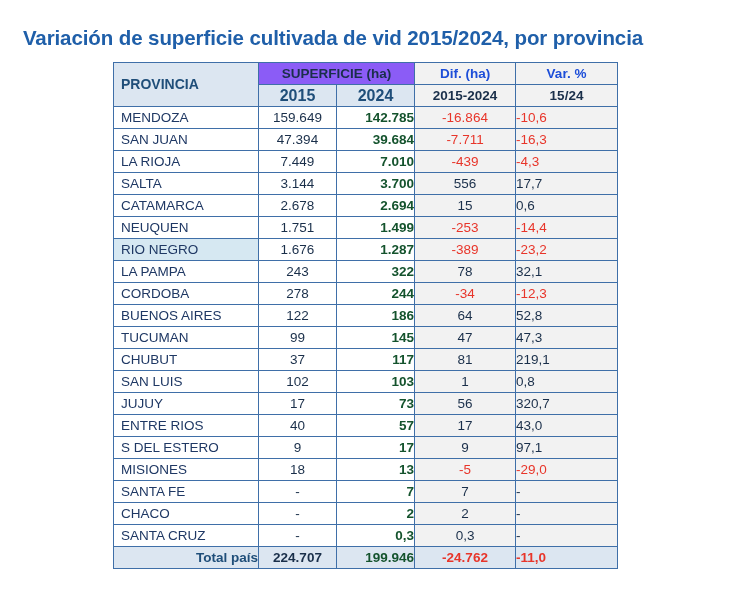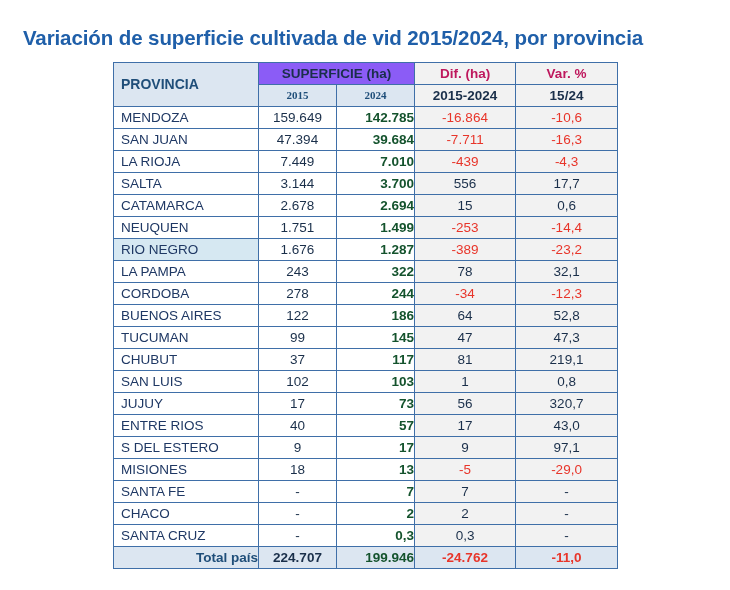--- a/index.html
+++ b/index.html
@@ -76,7 +76,7 @@
   }
   .hdr-dif, .hdr-var {
     background: #f2f2f2;
-    color: #be185d;
+    color: #1d4ed8;
     font-weight: bold;
     font-size: 13.5px;
     text-align: center;

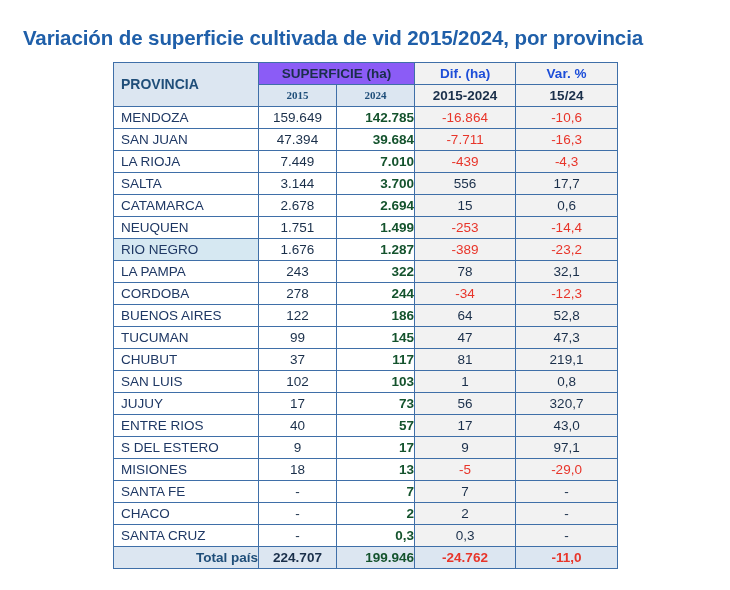--- a/index.html
+++ b/index.html
@@ -87,9 +87,8 @@
     background: #dce6f1;
     color: #1f4e79;
     font-weight: bold;
-    font-size: 11px;
-    text-align: center;
-    font-family: Liberation Serif, serif;
+    font-size: 16px;
+    text-align: center;
   }
   .hdr-sub2 {
     background: #f2f2f2;

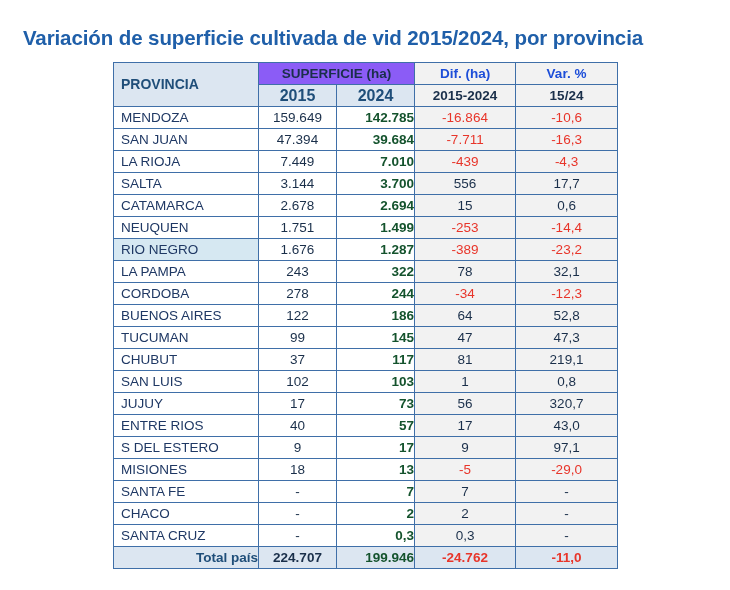--- a/index.html
+++ b/index.html
@@ -125,7 +125,6 @@
     color: #1a2f4a;
   }
   td.var {
-    text-align: center;
     background: #f2f2f2;
     color: #1a2f4a;
   }

